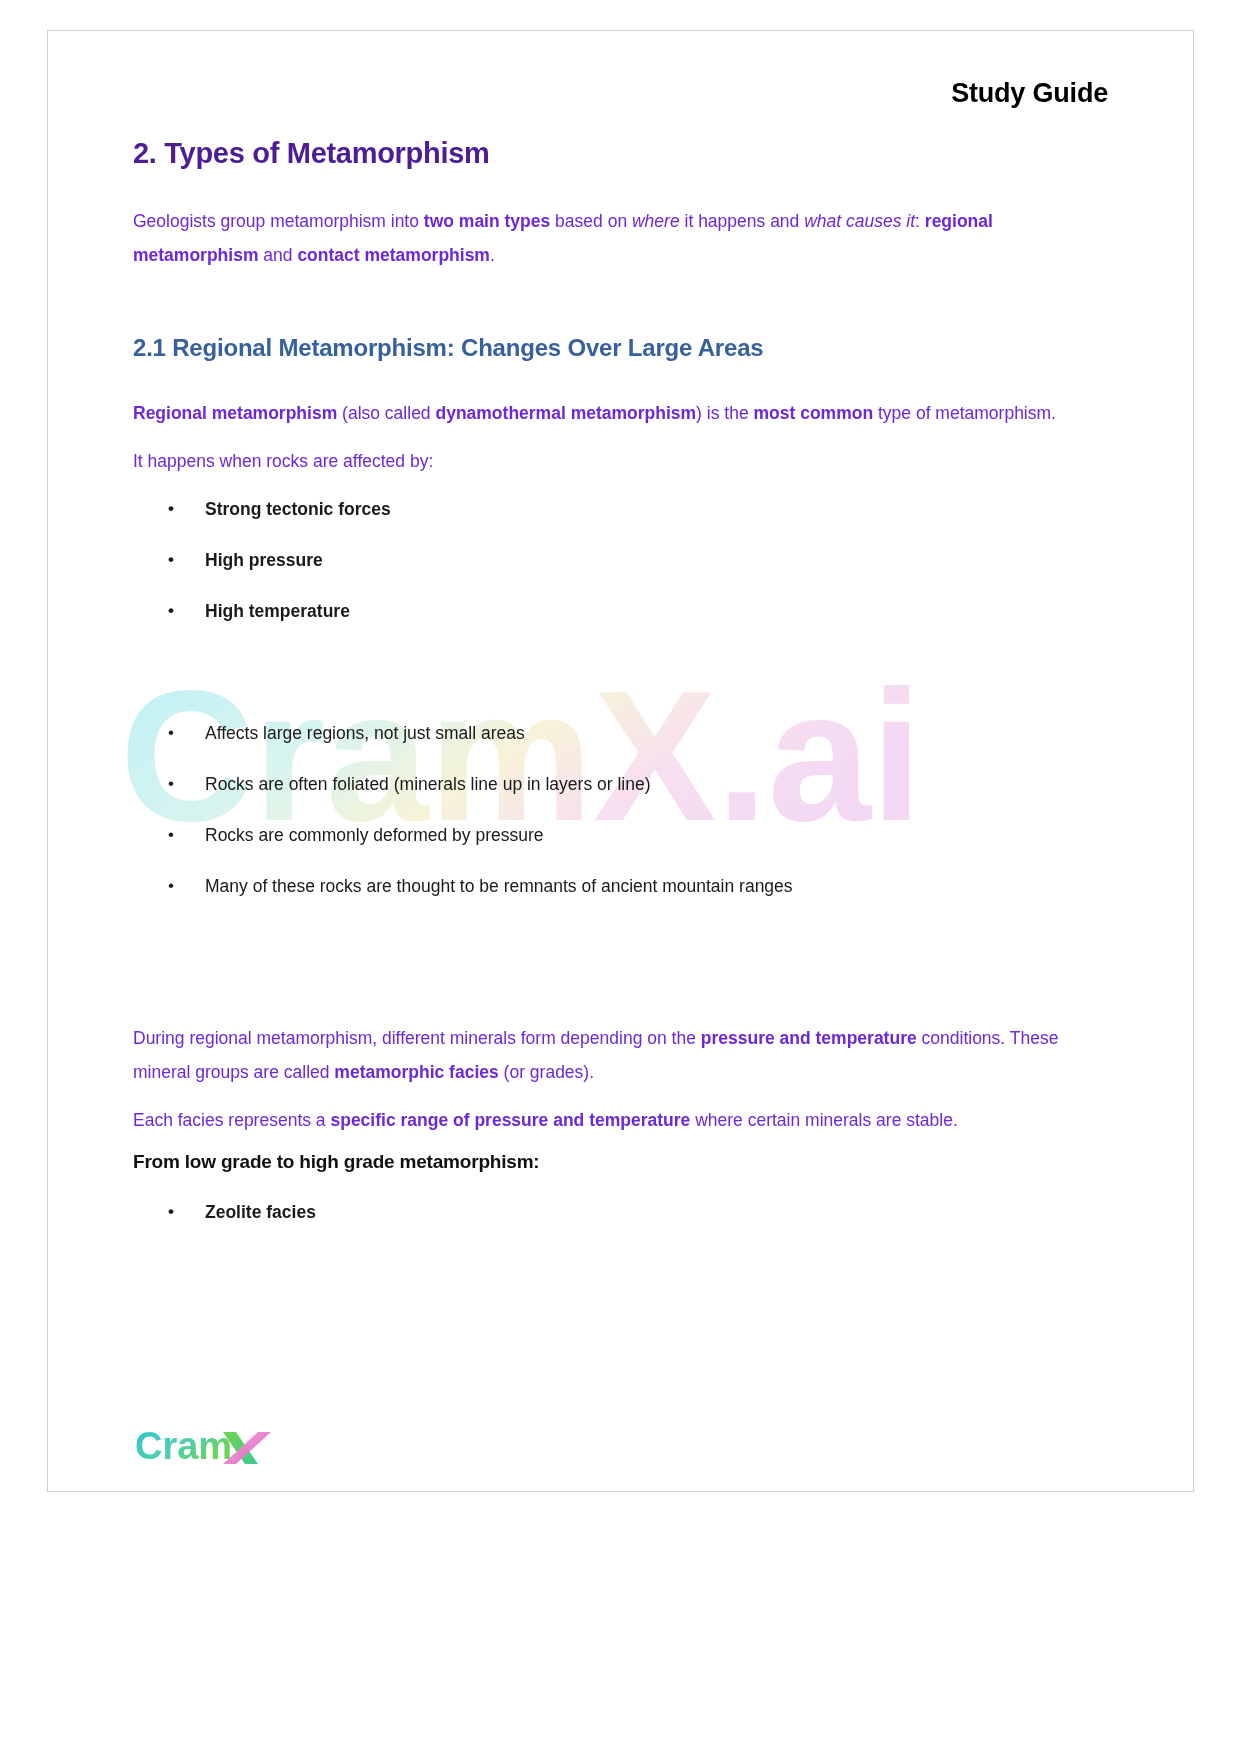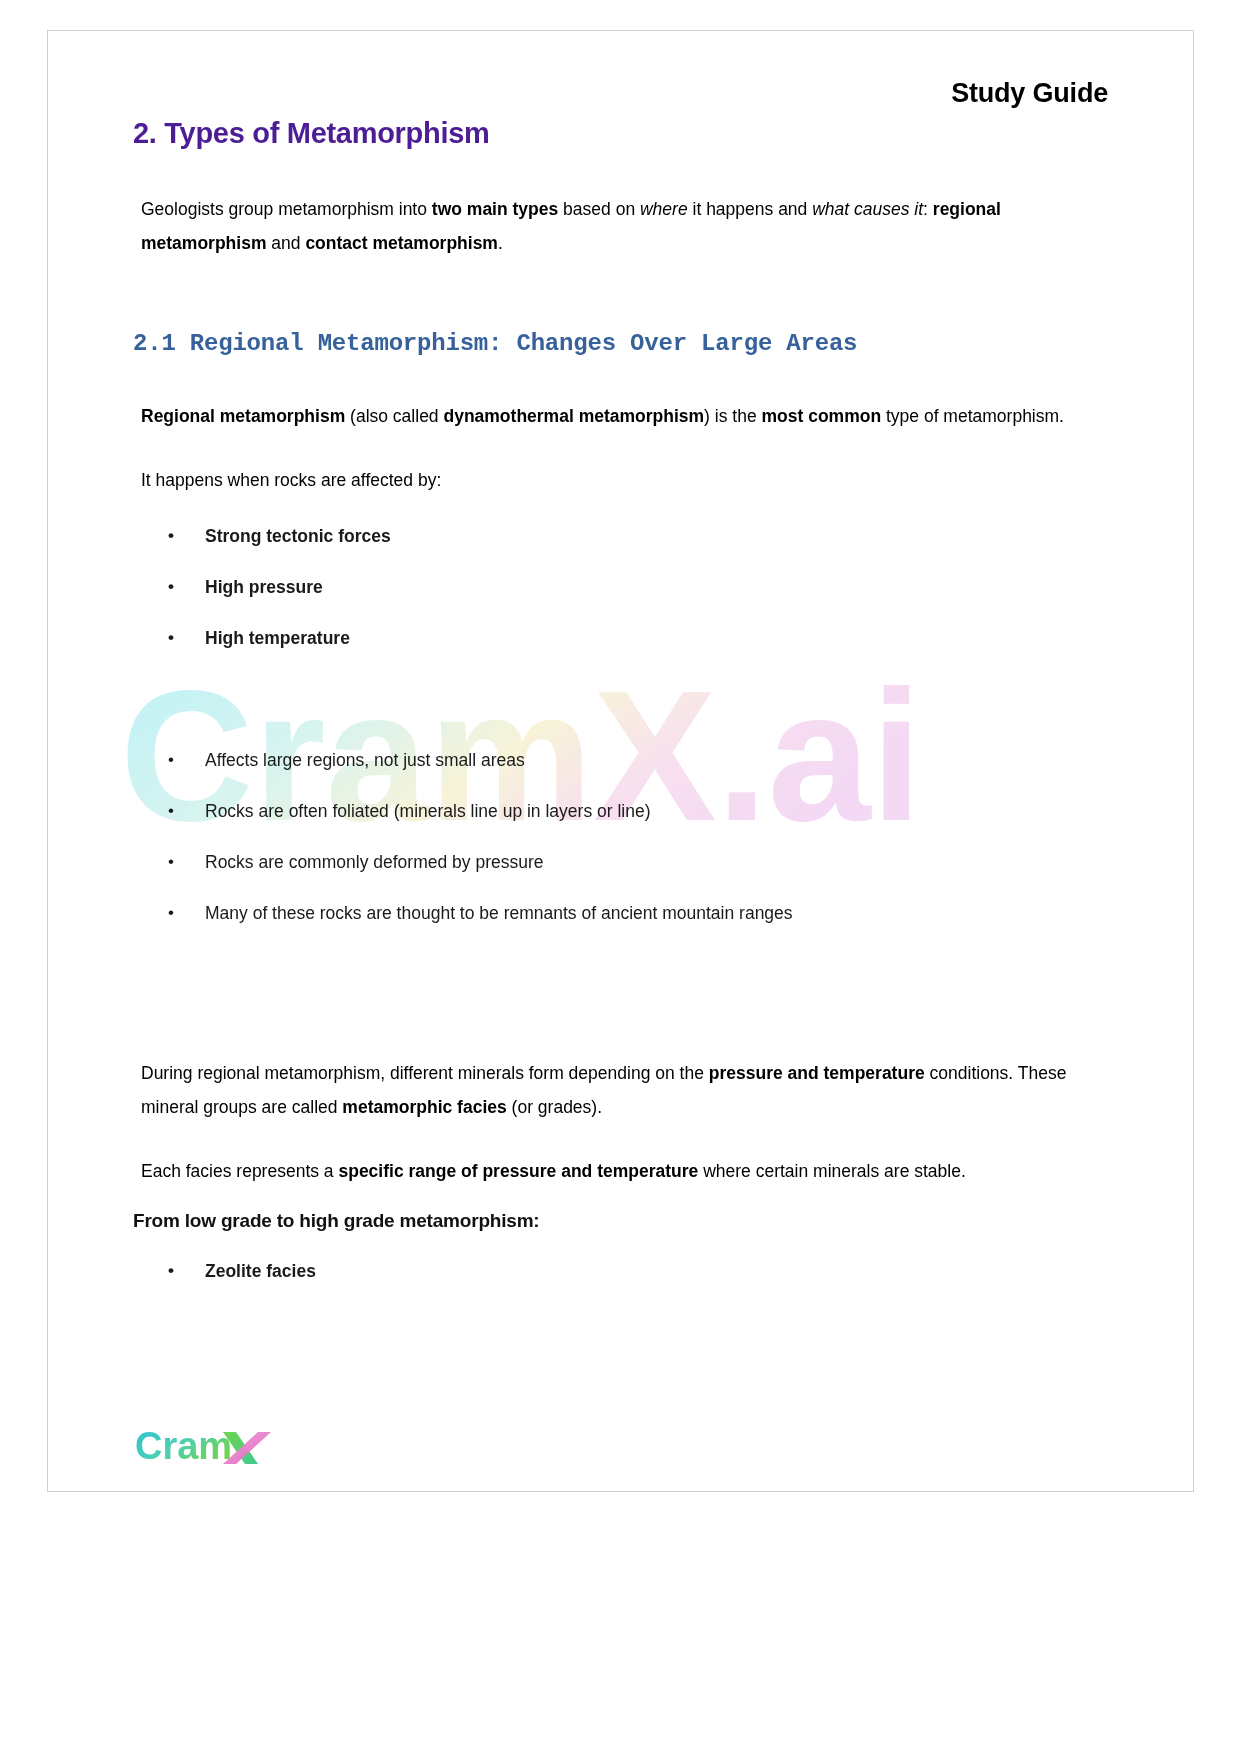--- a/index.html
+++ b/index.html
@@ -58,7 +58,7 @@
     font-weight: bold;
     color: #000000;
     letter-spacing: -0.2px;
-    margin-bottom: 8px;
+    margin-bottom: 28px;
     position: relative;
     z-index: 3;
   }

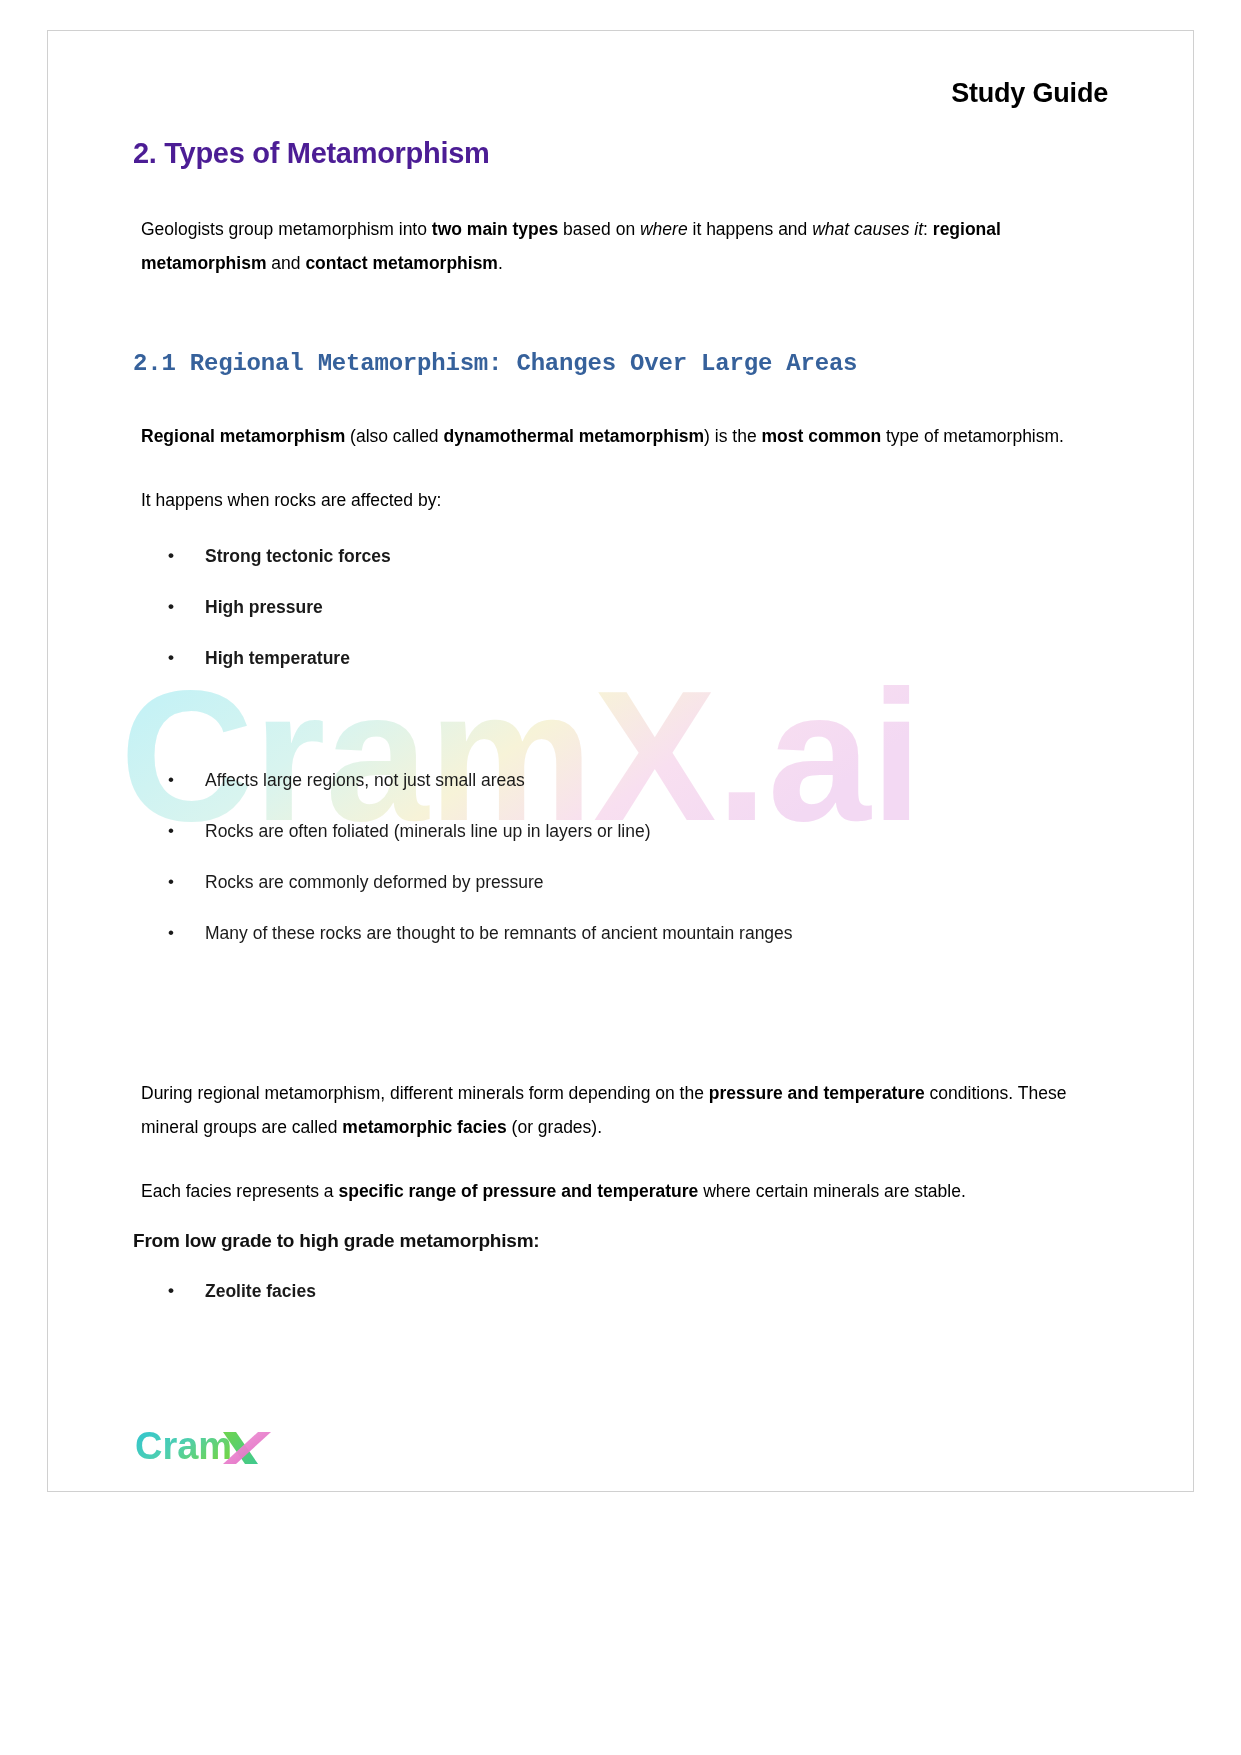--- a/index.html
+++ b/index.html
@@ -100,8 +100,8 @@
   p.body {
     font-size: 17.5px;
     line-height: 34px;
-    color: #000000;
-    margin: 8px;
+    color: #6d28d9;
+    margin: 0;
     position: relative;
     z-index: 3;
   }

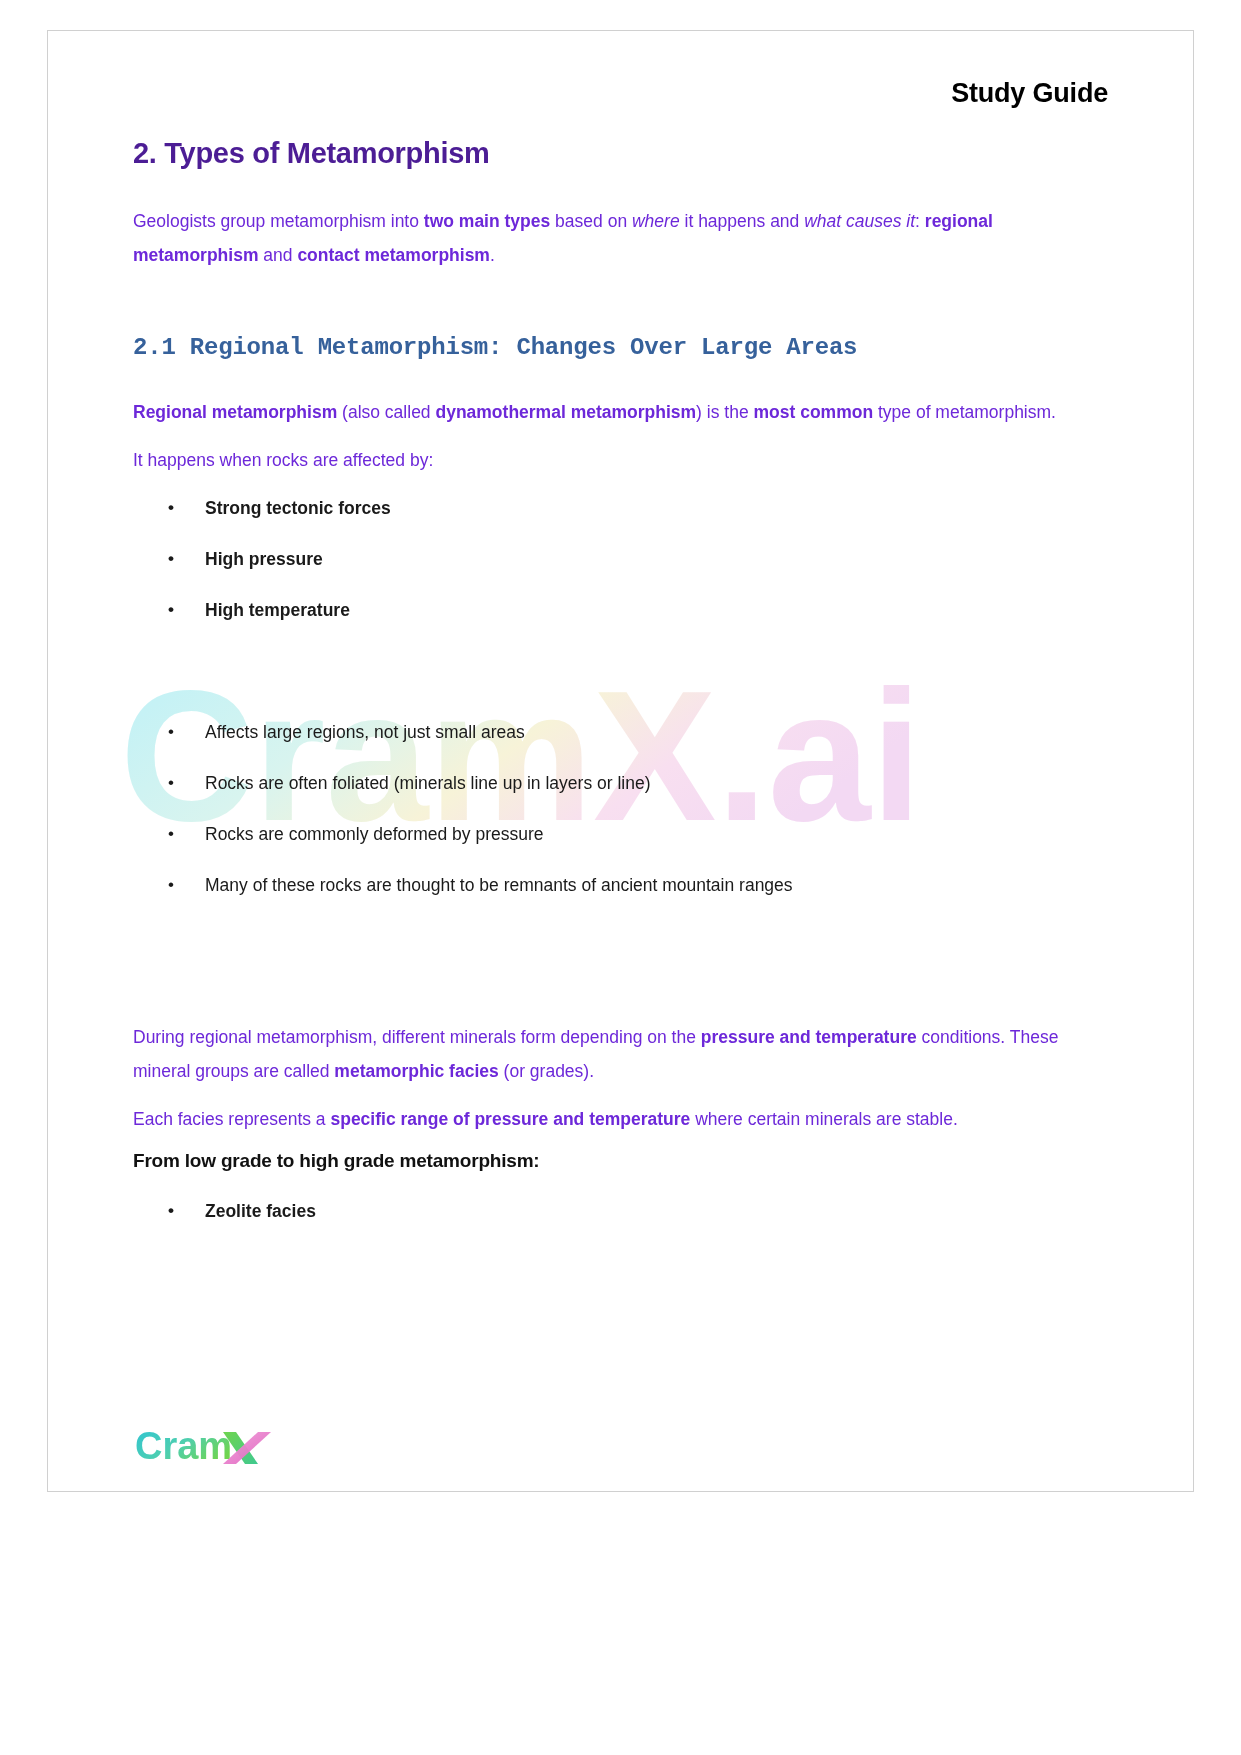--- a/index.html
+++ b/index.html
@@ -83,7 +83,6 @@
     margin: 0;
     position: relative;
     z-index: 3;
-    font-family: Liberation Mono, monospace;
   }
 
   h3.minihead {

